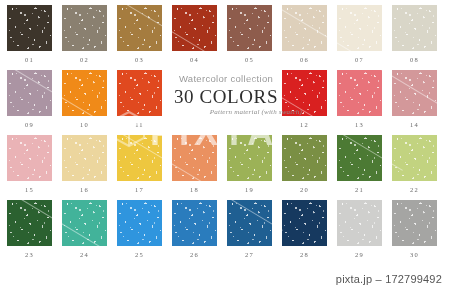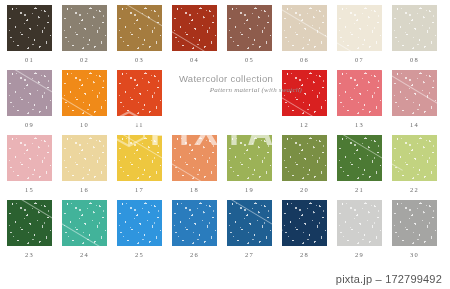--- a/index.html
+++ b/index.html
@@ -243,6 +243,7 @@
 
   <div id="title-block">
     <div id="tb-sub">Watercolor collection</div>
+    <div id="tb-main">30 COLORS</div>
     <div id="tb-note">Pattern material (with swatch)</div>
   </div>
 

